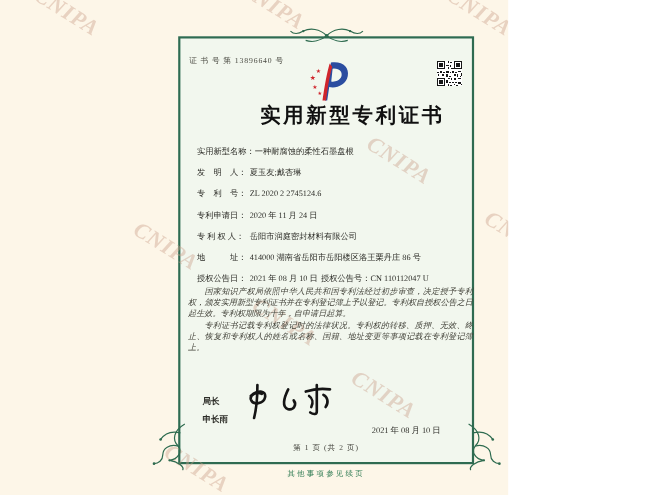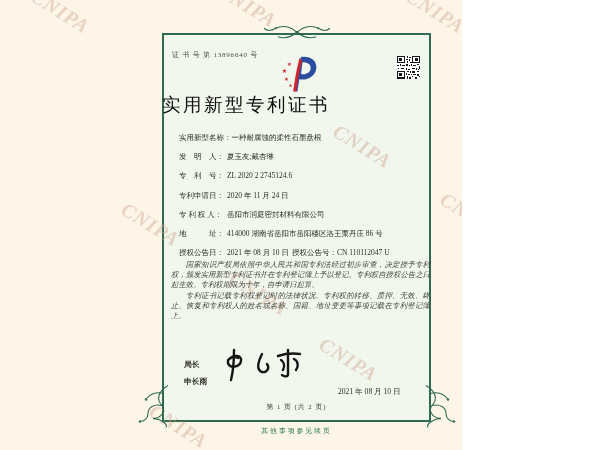--- a/index.html
+++ b/index.html
@@ -20,8 +20,8 @@
   .certno{position:absolute;z-index:4;left:172px;top:50px;font-size:7px;letter-spacing:0.8px;color:#4a4a42;}
   .logo{position:absolute;z-index:4;left:274px;top:52px;width:46px;height:42px;}
   .qr{position:absolute;z-index:4;left:397px;top:55px;width:23px;height:24px;}
-  .title{position:absolute;z-index:4;left:162px;top:92px;width:317px;
-         font-size:18.5px;font-weight:normal;letter-spacing:2.5px;color:#101010;}
+  .title{position:absolute;z-index:4;left:162px;top:92px;width:317px;text-align:center;
+         font-size:18.5px;font-weight:bold;letter-spacing:2.5px;color:#101010;}
   .fields{position:absolute;z-index:4;left:179px;top:128px;width:256px;}
   .frow{height:19.2px;line-height:19.2px;font-size:7.5px;color:#2c2c27;white-space:nowrap;}
   .flabel{display:inline-block;min-width:48px;}

